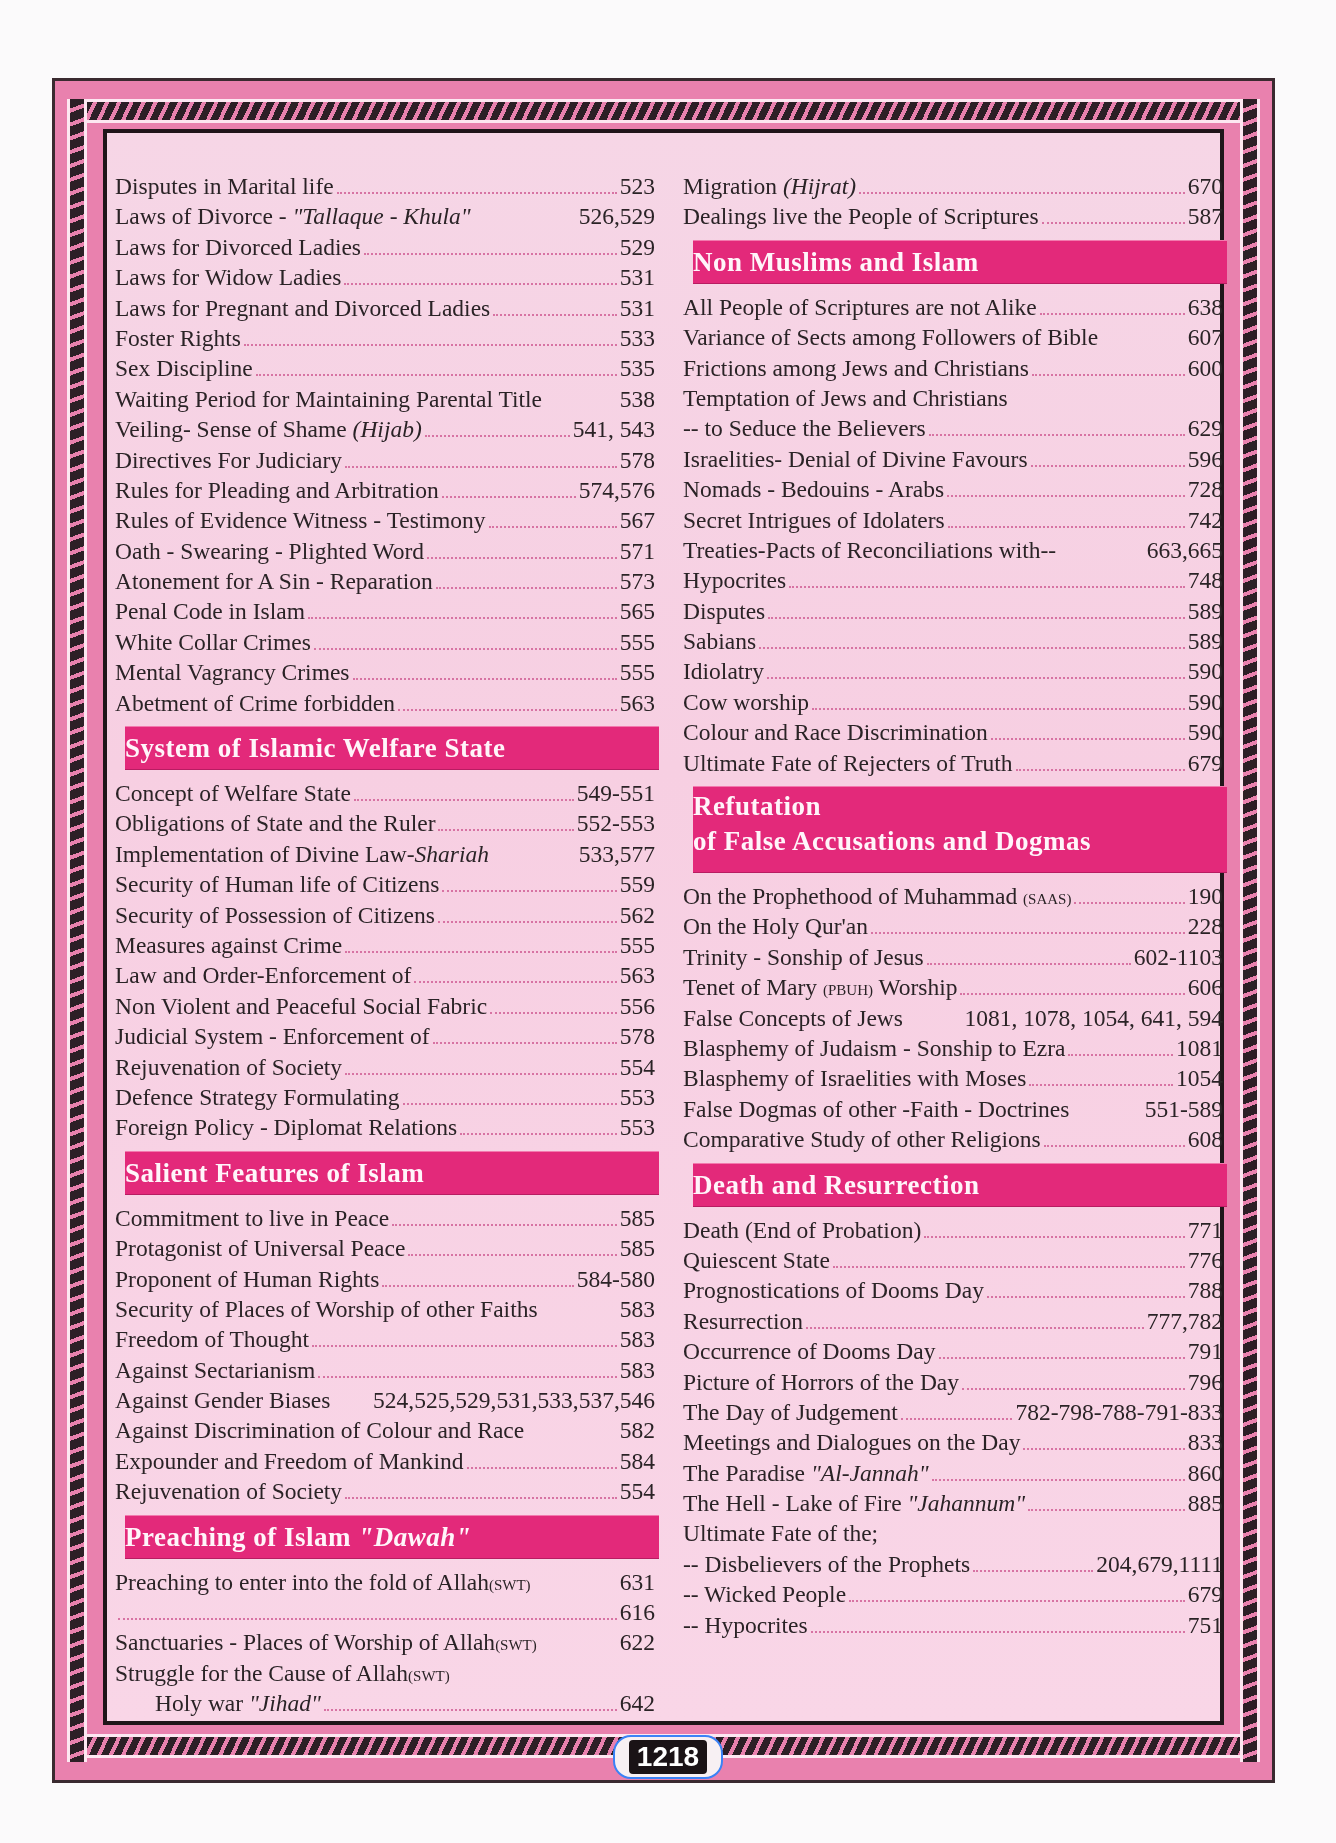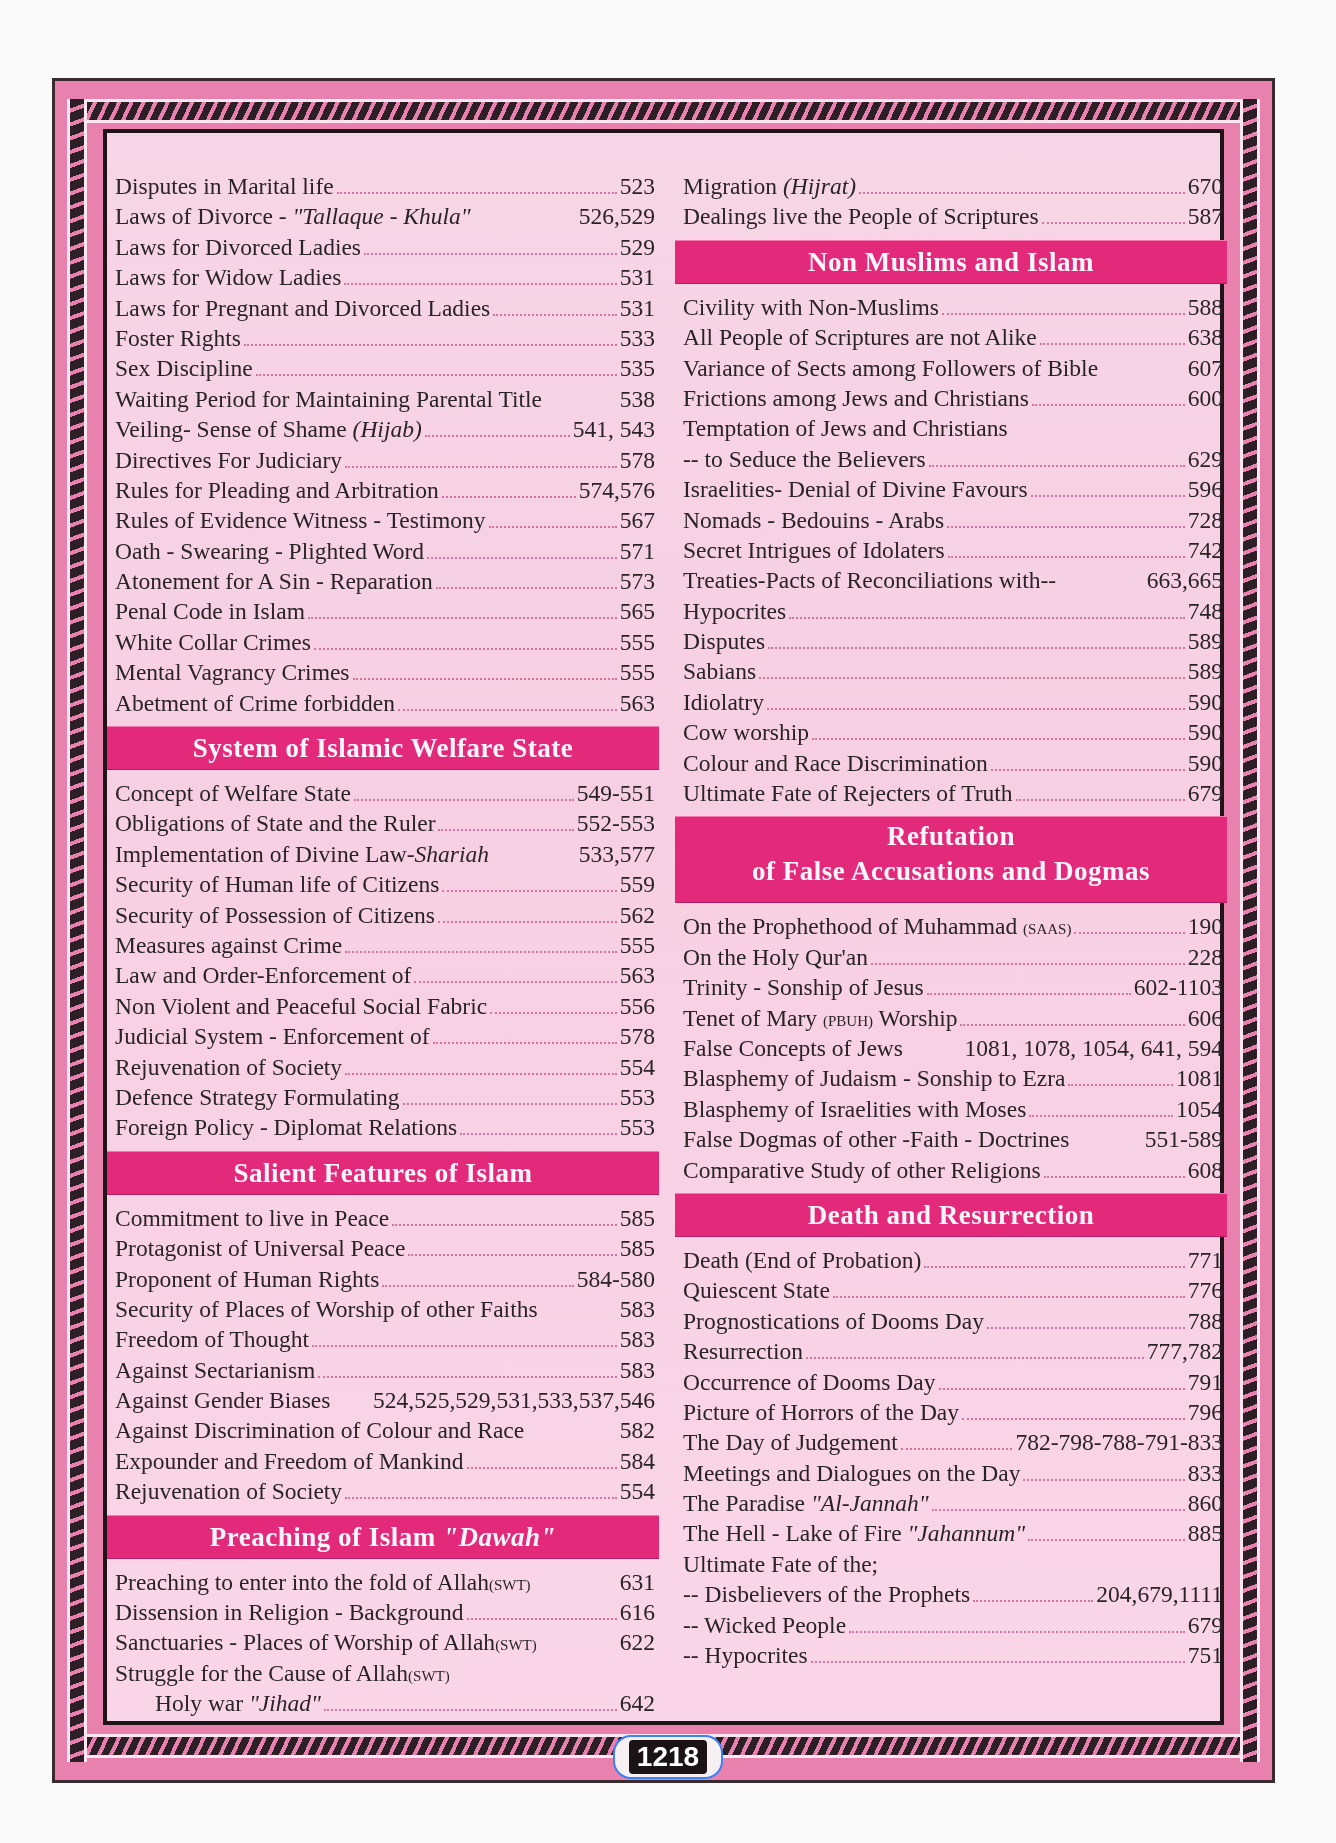--- a/index.html
+++ b/index.html
@@ -48,8 +48,8 @@
   .sub { font-size:15px; }
 
   .heading {
-    background:#e3297a; color:#fff5fa; font-weight:bold; text-align:center;
-    font-size:27px; line-height:42px; margin:8px 0 8px 0; letter-spacing:0.5px;
+    background:#e3297a; color:#fff5fa; font-weight:bold; 
+    font-size:27px; line-height:42px; margin:8px 0 8px 18px; letter-spacing:0.5px;
     border-top:1px solid #f27aae; border-bottom:1px solid #b81c62;
   }
   .heading.two { line-height:35px; padding:2px 0 13px; }

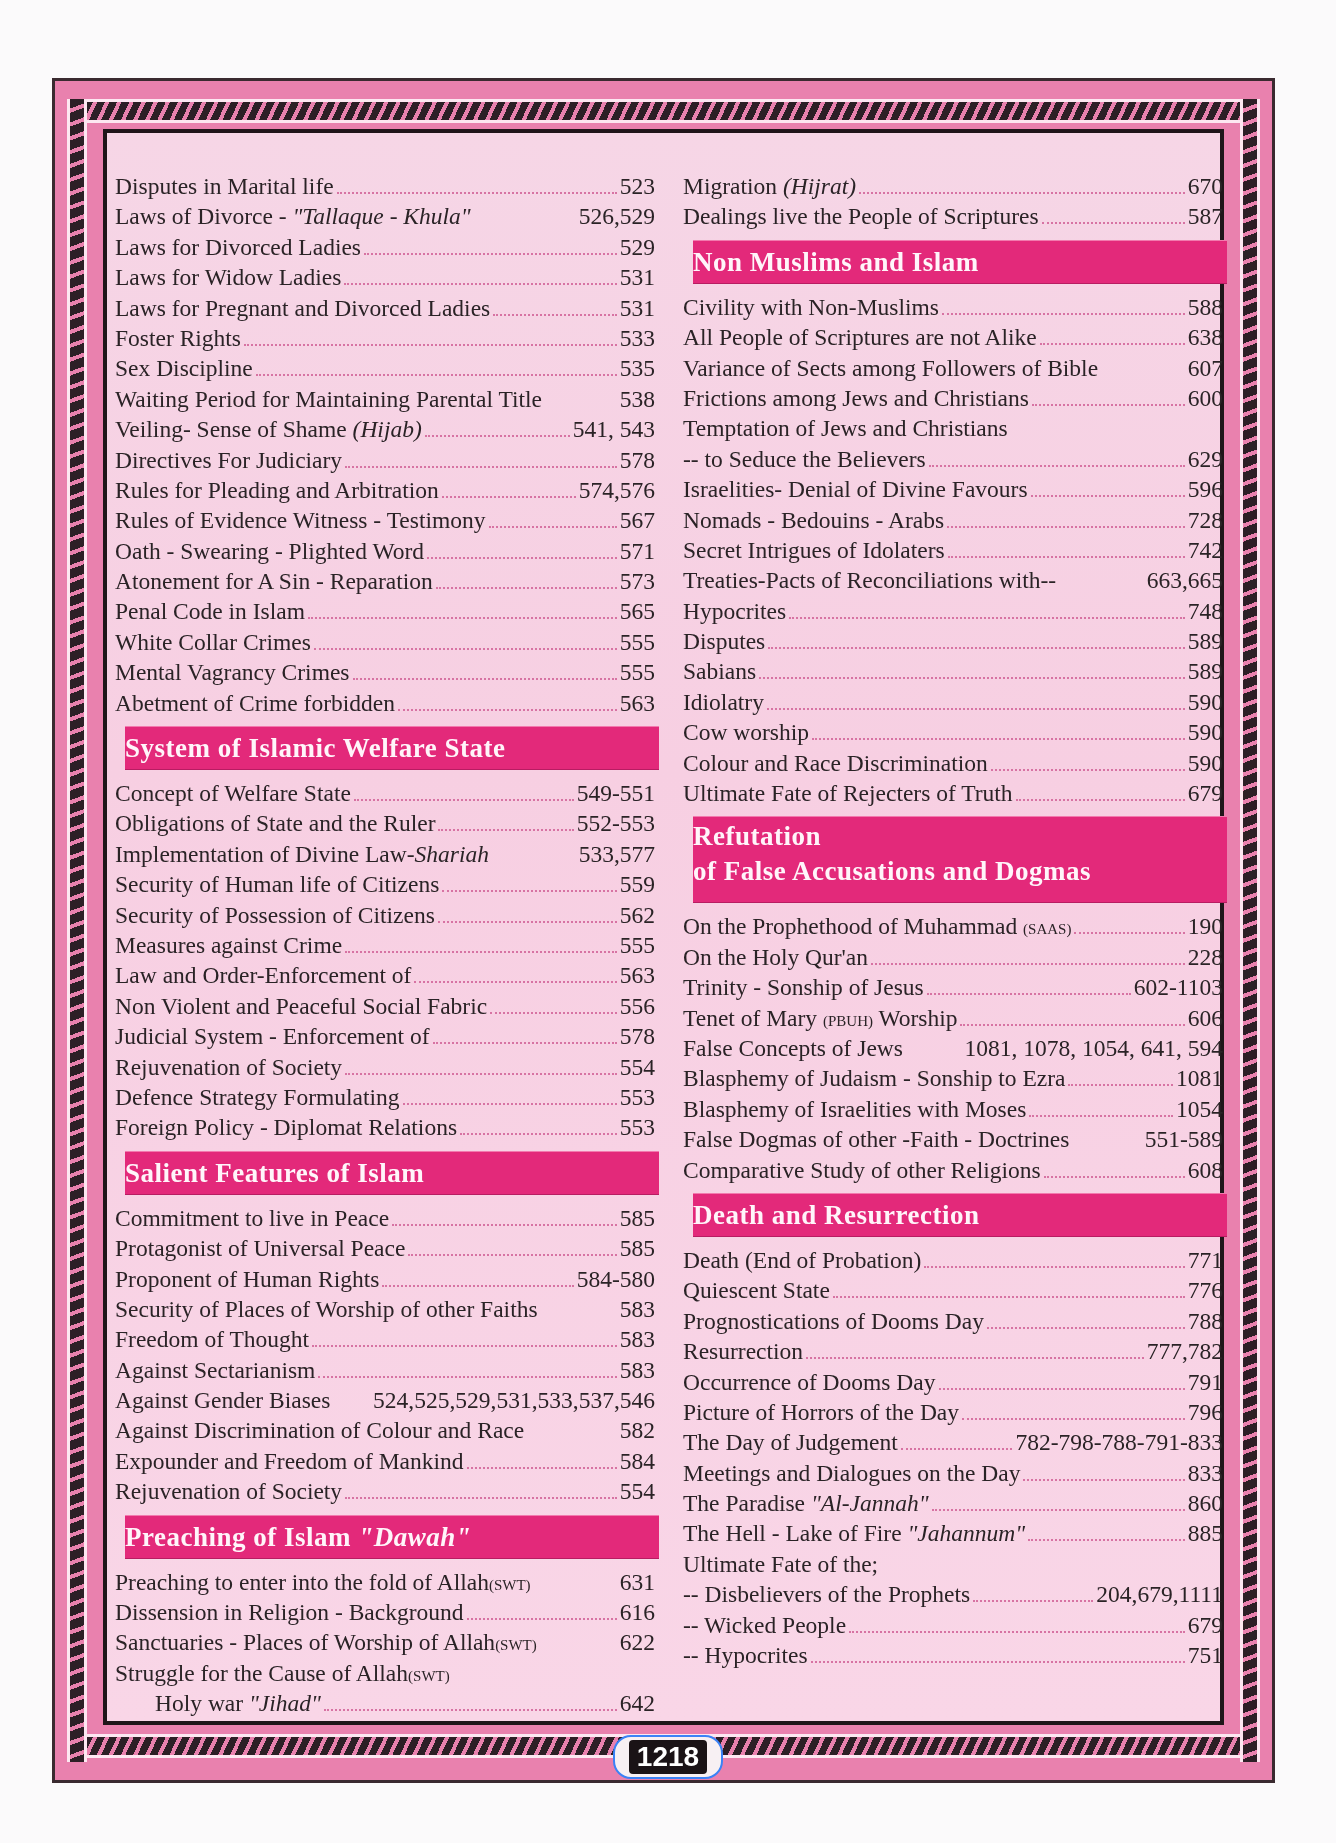--- a/index.html
+++ b/index.html
@@ -330,11 +330,6 @@
       <div class="heading">Non  Muslims and Islam</div>
       <div>
           <div class="row">
-            <span class="t"><span>Civility with Non-Muslims</span></span>
-            <span class="d"></span>
-            <span class="p">588</span>
-          </div>
-          <div class="row">
             <span class="t"><span>All People of Scriptures are not Alike</span></span>
             <span class="d"></span>
             <span class="p">638</span>

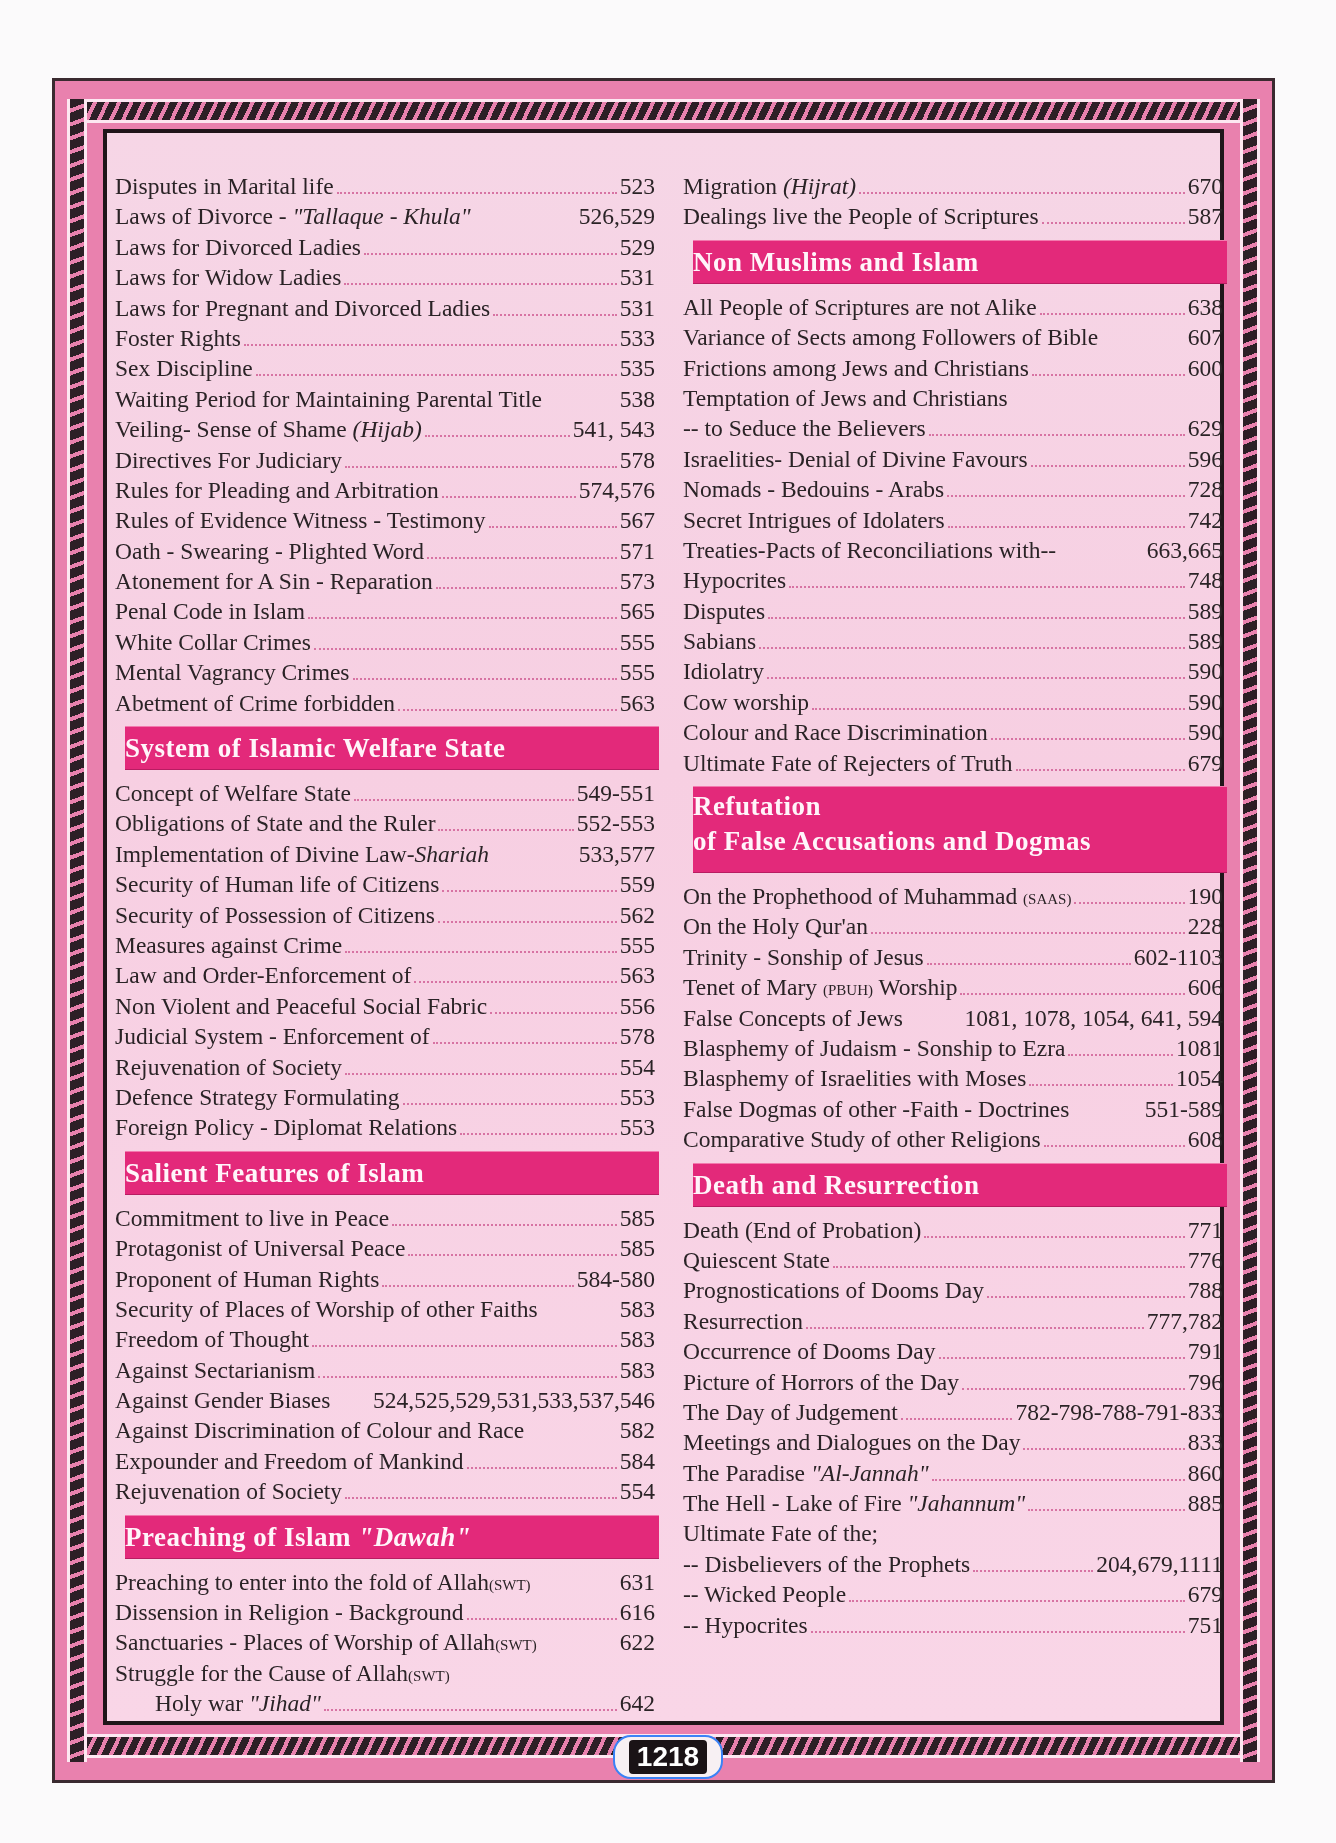--- a/index.html
+++ b/index.html
@@ -292,7 +292,6 @@
             <span class="p">631</span>
           </div>
           <div class="row">
-            <span class="t"><span>Dissension in Religion - Background</span></span>
             <span class="d"></span>
             <span class="p">616</span>
           </div>

